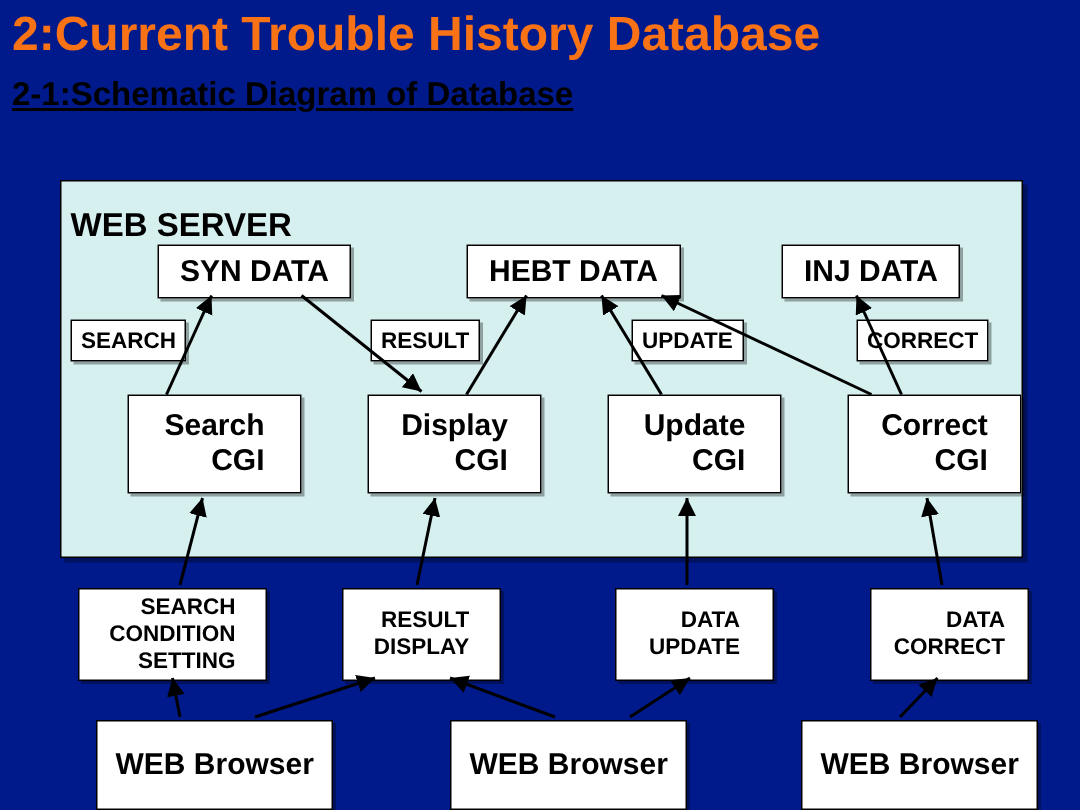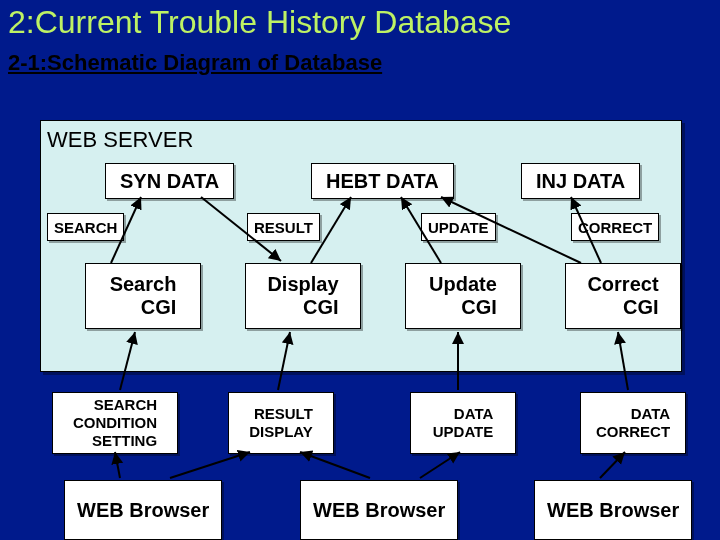--- a/index.html
+++ b/index.html
@@ -11,7 +11,7 @@
   }
   .title{
     position:absolute;left:8px;top:4px;
-    font-size:32px;font-weight:normal;color:#bef264;
+    font-size:32px;font-weight:bold;color:#f97316;
   }
   .subtitle{
     position:absolute;left:8px;top:50px;

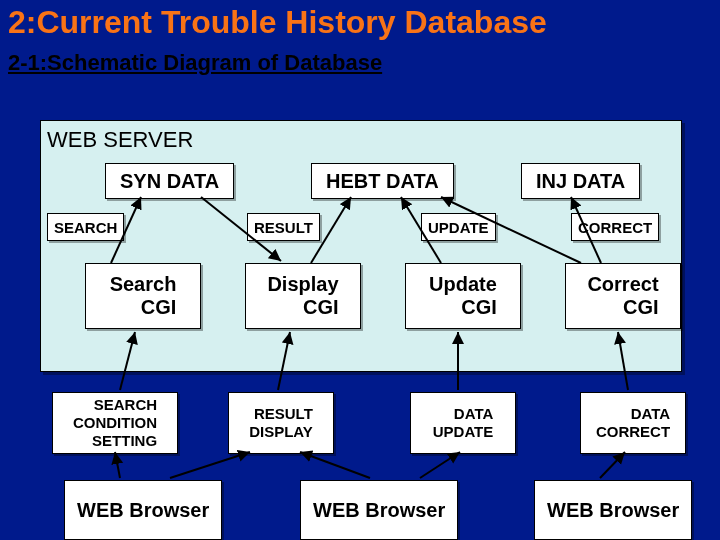--- a/index.html
+++ b/index.html
@@ -27,8 +27,8 @@
     box-shadow:3px 3px 0 #00000055;
   }
   .server-label{
-    position:absolute;left:6px;top:6px;
-    font-size:22px;font-weight:normal;color:#000;
+    position:absolute;left:6px;top:16px;
+    font-size:22px;font-weight:bold;color:#000;
   }
   .box{
     position:absolute;background:#fff;border:1px solid #000;

